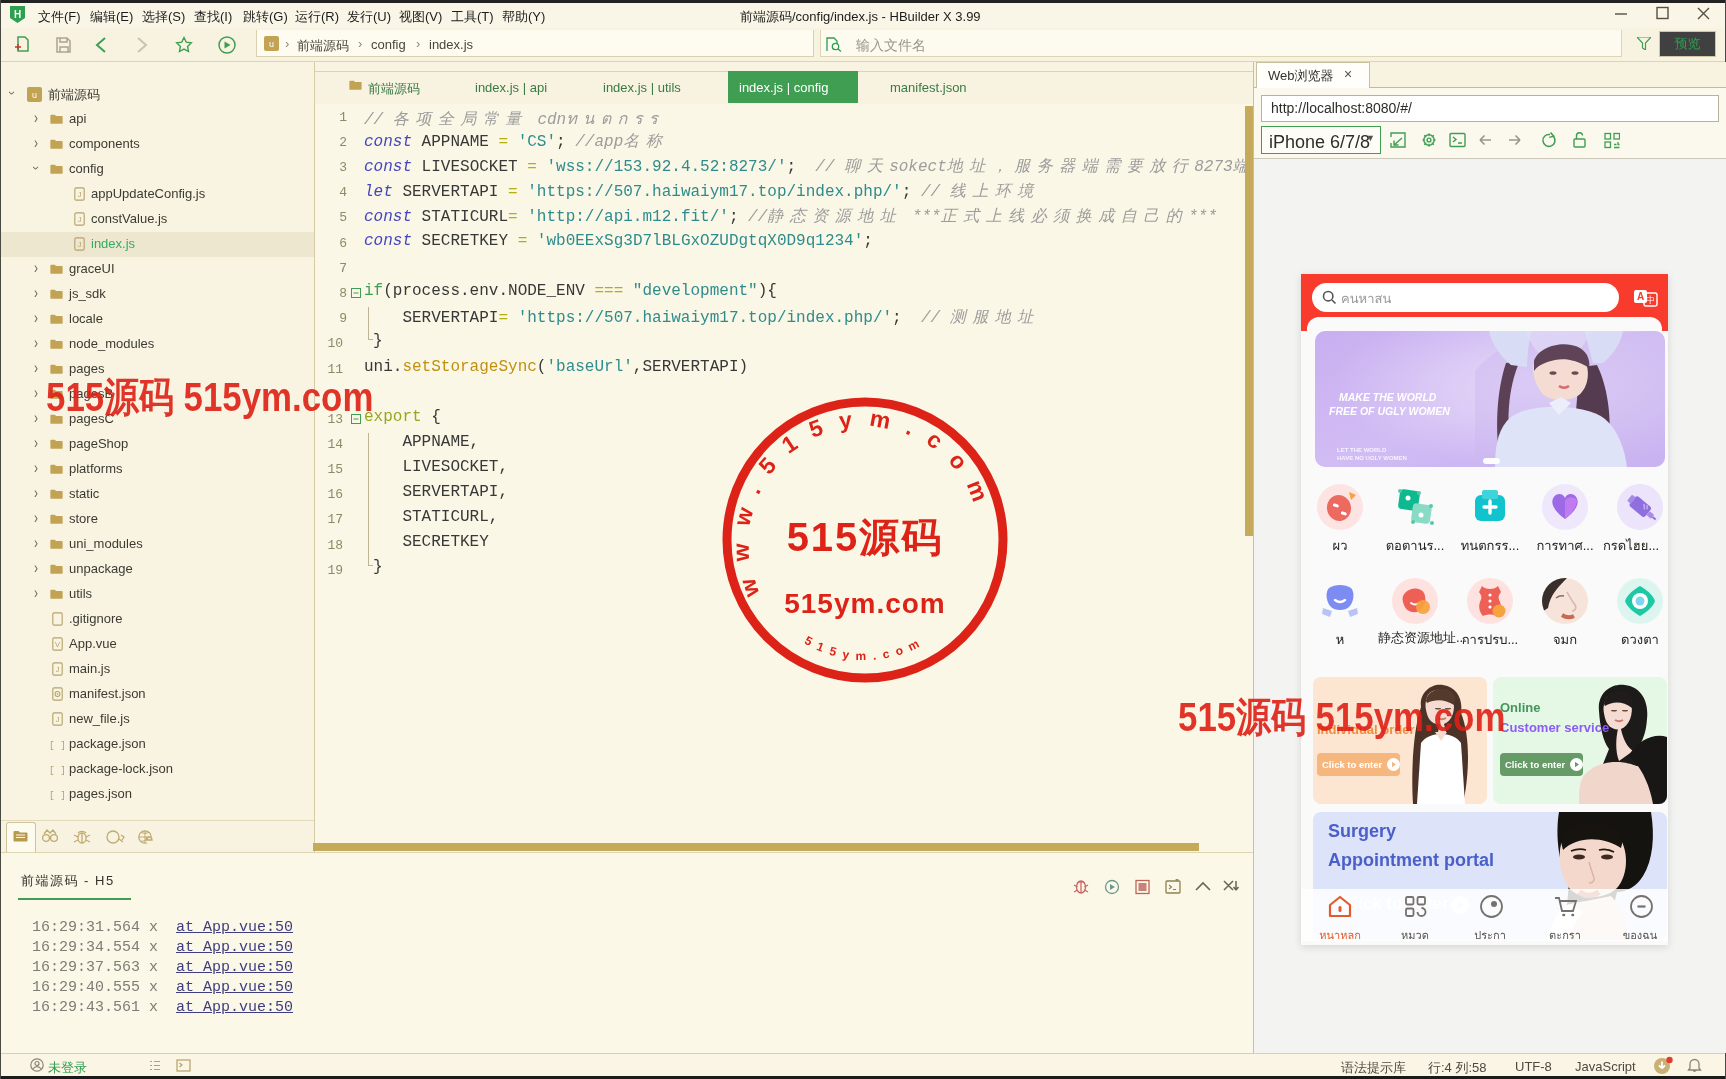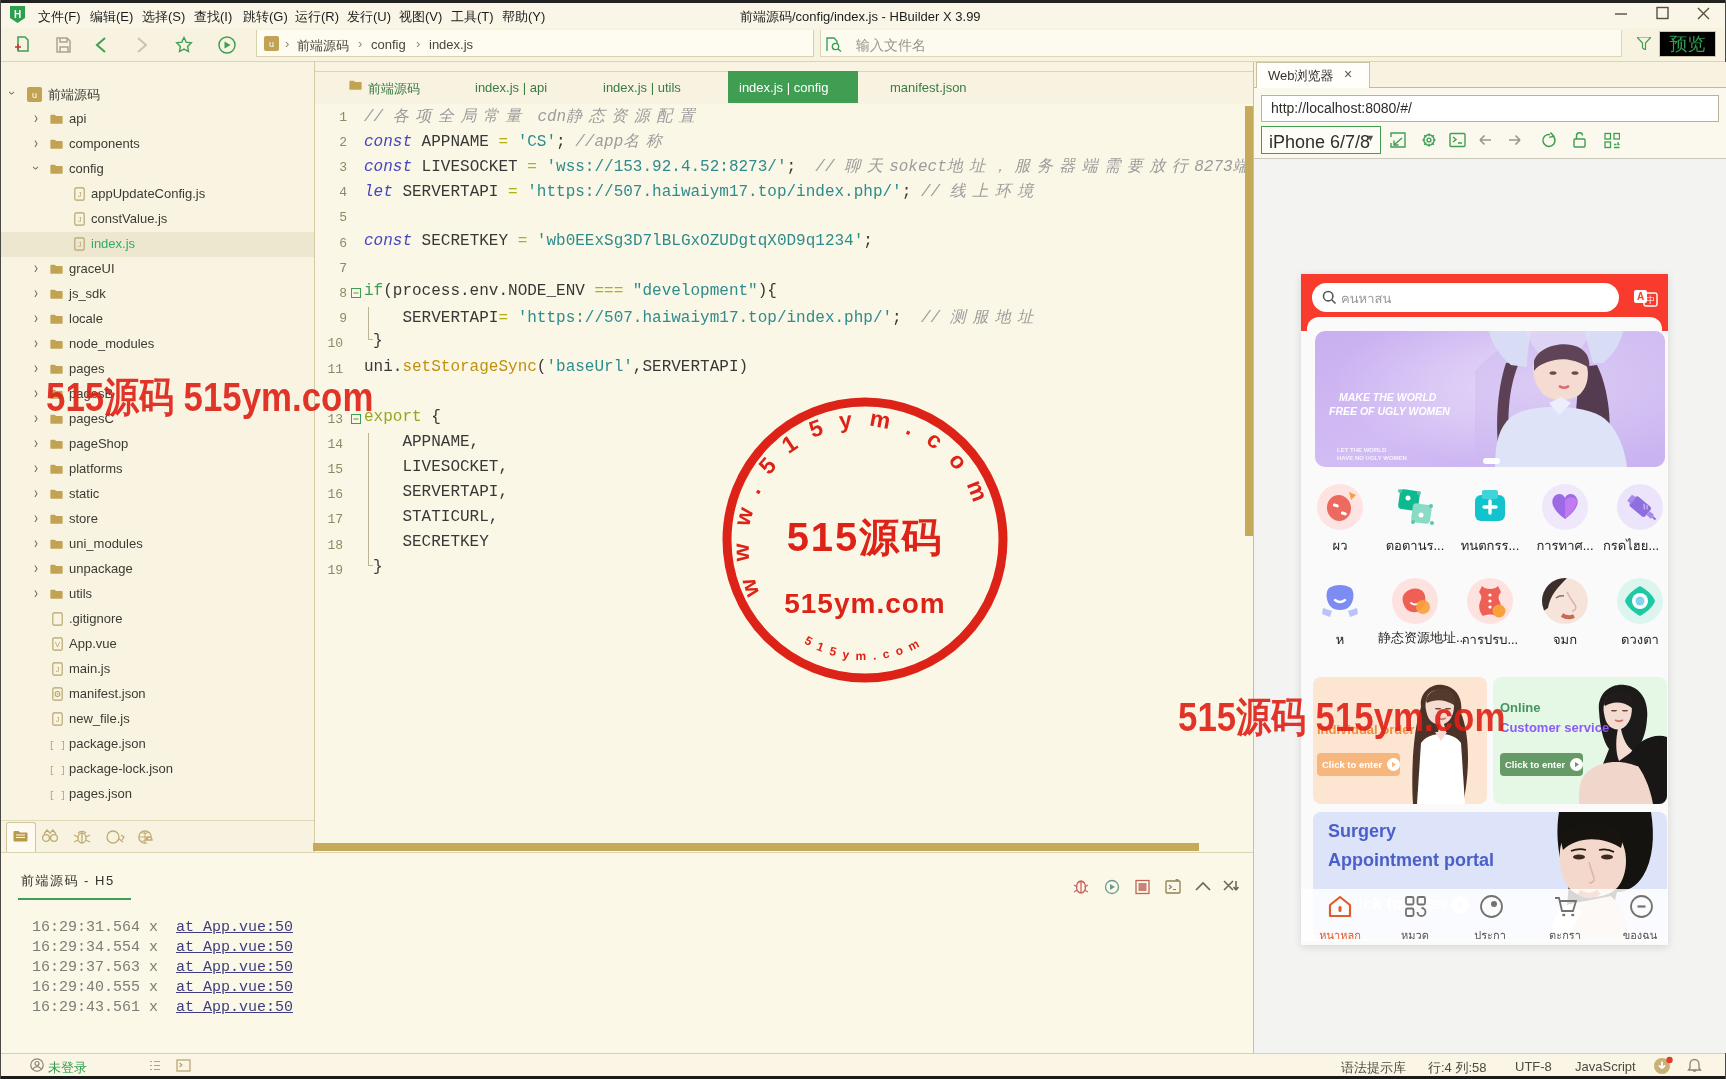--- a/index.html
+++ b/index.html
@@ -110,7 +110,7 @@
 <svg class="a" style="left:1637px;top:37px" width="14" height="13" viewBox="0 0 14 13">
     <path d="M0 0 h14 l-5.5 6 v7 l-3-2 v-5 z" fill="none" stroke="#3f9e52" stroke-width="1.2"></path>
   </svg>
-<div class="a" style="left:1659px;top:31px;width:55px;height:24px;background:#000000;border:1px solid #cfc6a5;text-align:center;line-height:24px;font-size:18px;color:#2e9e4f">预览</div>
+<div class="a" style="left:1659px;top:31px;width:55px;height:24px;background:#404040;border:1px solid #cfc6a5;text-align:center;line-height:24px;font-size:13px;color:#2e9e4f">预览</div>
 
 <div class="a" style="left:0;top:62px;width:314px;height:758px;background:#f9f4e2;overflow:hidden"></div>
 <div class="a" style="left:314px;top:62px;width:1px;height:790px;background:#d5cba6"></div>

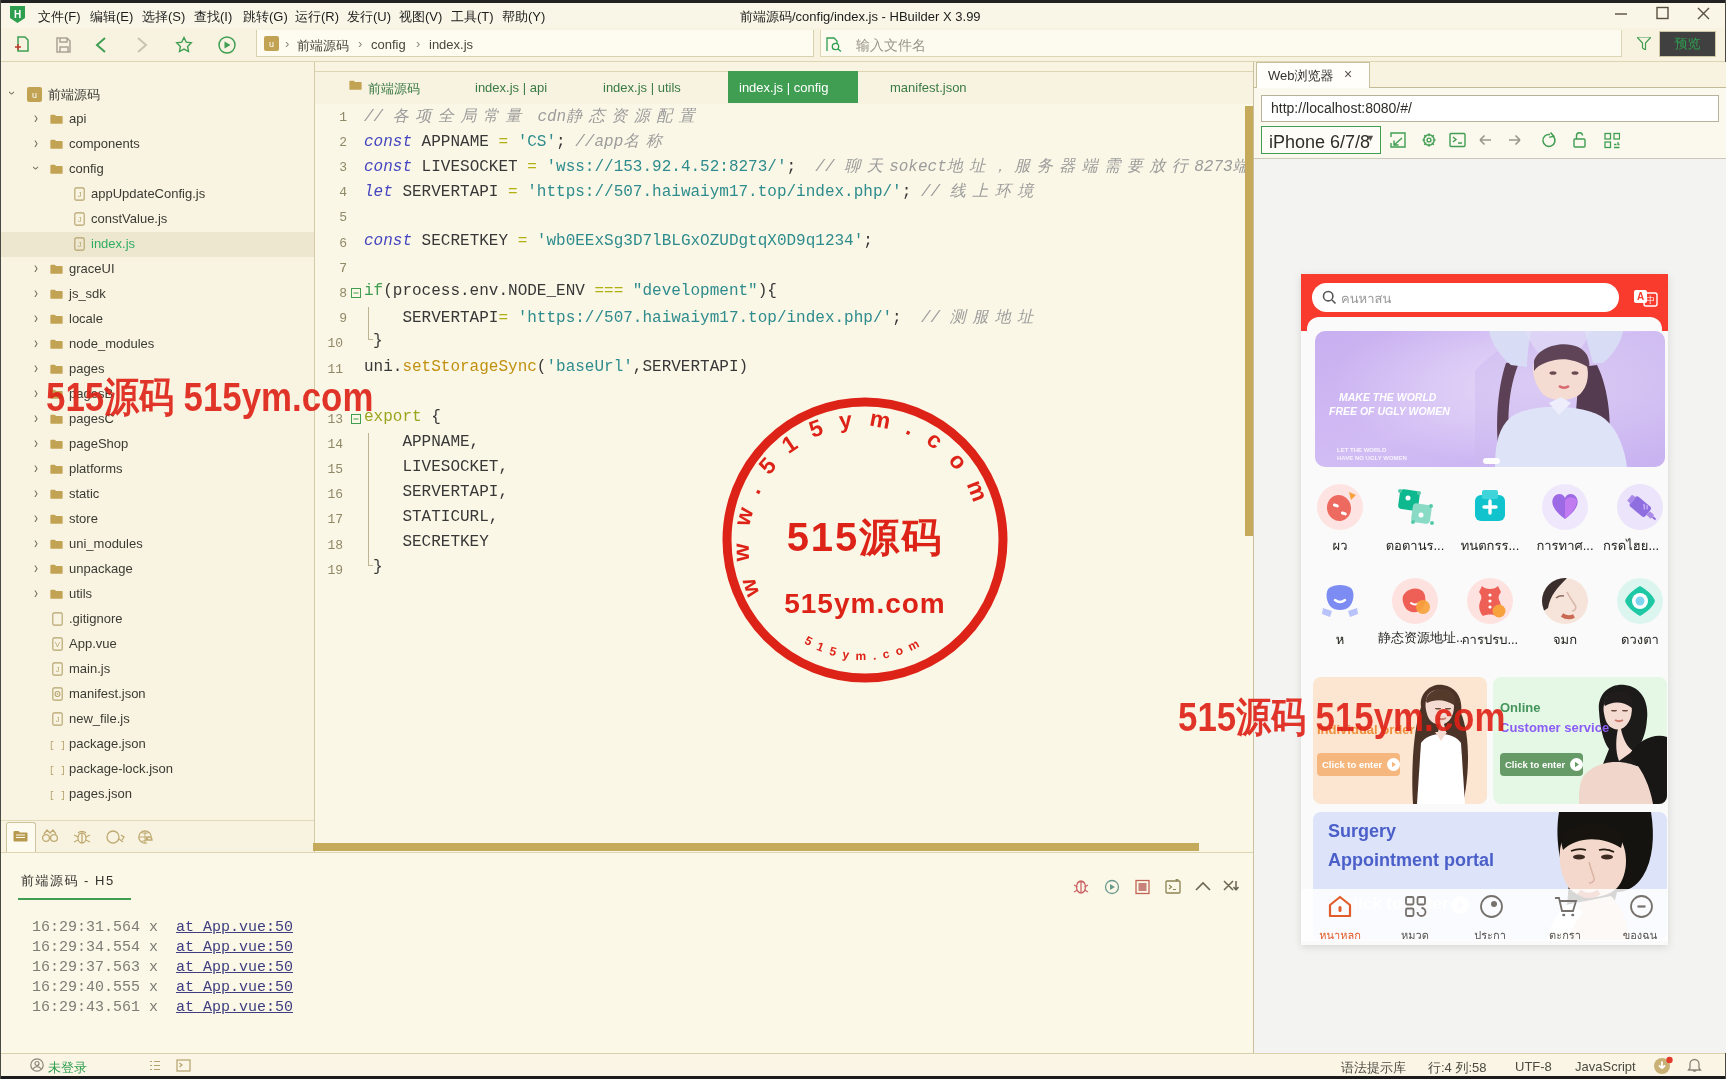--- a/index.html
+++ b/index.html
@@ -371,7 +371,7 @@
 <div class="lnum" style="left:-4px;top:450px">17</div>
 <div class="lnum" style="left:-4px;top:476px">18</div>
 <div class="lnum" style="left:-4px;top:501px">19</div>
-<div class="cl" style="left:49px;top:44px"><span class="c">// <span class="cj">各项全局常量</span> cdn<span class="cj">静态资源配置</span></span></div>
+<div class="cl" style="left:49px;top:44px"><span class="c">// <span class="cj">各项全局常量</span> cdn<span class="cj">ทนตกรร</span></span></div>
 <div class="cl" style="left:49px;top:69px"><span class="k">const</span> APPNAME <span class="o">=</span> <span class="s">'CS'</span>; <span class="c">//app<span class="cj">名称</span></span></div>
 <div class="cl" style="left:49px;top:94px"><span class="k">const</span> LIVESOCKET <span class="o">=</span> <span class="s">'wss://153.92.4.52:8273/'</span>;  <span class="c">// <span class="cj">聊天</span>sokect<span class="cj">地址，服务器端需要放行</span>8273<span class="cj">端口</span></span></div>
 <div class="cl" style="left:49px;top:119px"><span class="k">let</span> SERVERTAPI <span class="o">=</span> <span class="s">'https://507.haiwaiym17.top/index.php/'</span>; <span class="c">// <span class="cj">线上环境</span></span></div>

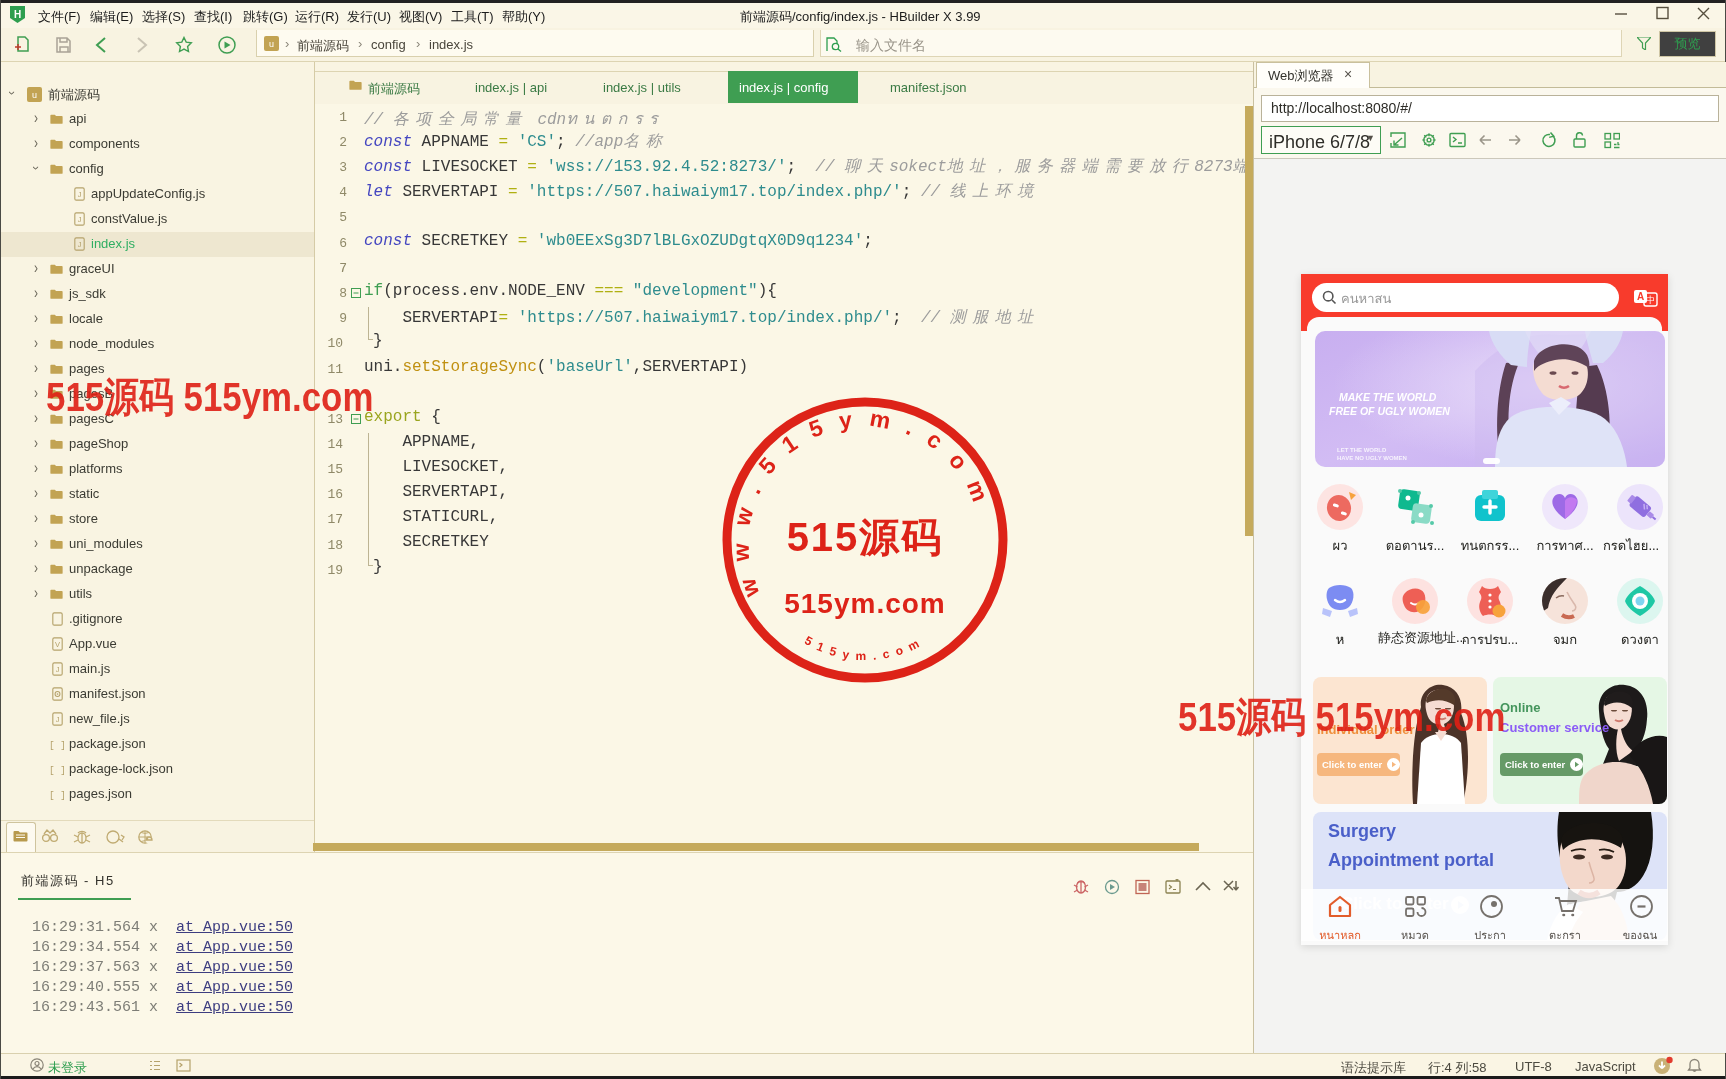--- a/index.html
+++ b/index.html
@@ -375,6 +375,7 @@
 <div class="cl" style="left:49px;top:69px"><span class="k">const</span> APPNAME <span class="o">=</span> <span class="s">'CS'</span>; <span class="c">//app<span class="cj">名称</span></span></div>
 <div class="cl" style="left:49px;top:94px"><span class="k">const</span> LIVESOCKET <span class="o">=</span> <span class="s">'wss://153.92.4.52:8273/'</span>;  <span class="c">// <span class="cj">聊天</span>sokect<span class="cj">地址，服务器端需要放行</span>8273<span class="cj">端口</span></span></div>
 <div class="cl" style="left:49px;top:119px"><span class="k">let</span> SERVERTAPI <span class="o">=</span> <span class="s">'https://507.haiwaiym17.top/index.php/'</span>; <span class="c">// <span class="cj">线上环境</span></span></div>
+<div class="cl" style="left:49px;top:144px"><span class="k">const</span> STATICURL<span class="o">=</span> <span class="s">'http://api.m12.fit/'</span>; <span class="c">//<span class="cj">静态资源地址</span> ***<span class="cj">正式上线必须换成自己的</span>***</span></div>
 <div class="cl" style="left:49px;top:170px"><span class="k">const</span> SECRETKEY <span class="o">=</span> <span class="s">'wb0EExSg3D7lBLGxOZUDgtqX0D9q1234'</span>;</div>
 <div class="cl" style="left:49px;top:220px"><span class="kw">if</span>(process.env.NODE_ENV <span class="o">===</span> <span class="s">"development"</span>){</div>
 <div class="cl" style="left:49px;top:245px">    SERVERTAPI<span class="o">=</span> <span class="s">'https://507.haiwaiym17.top/index.php/'</span>;  <span class="c">// <span class="cj">测服地址</span></span></div>

